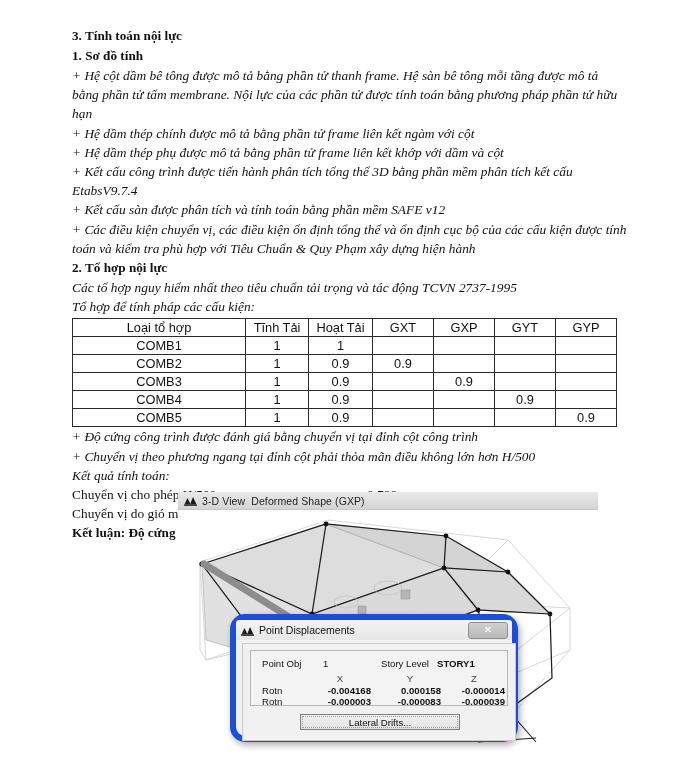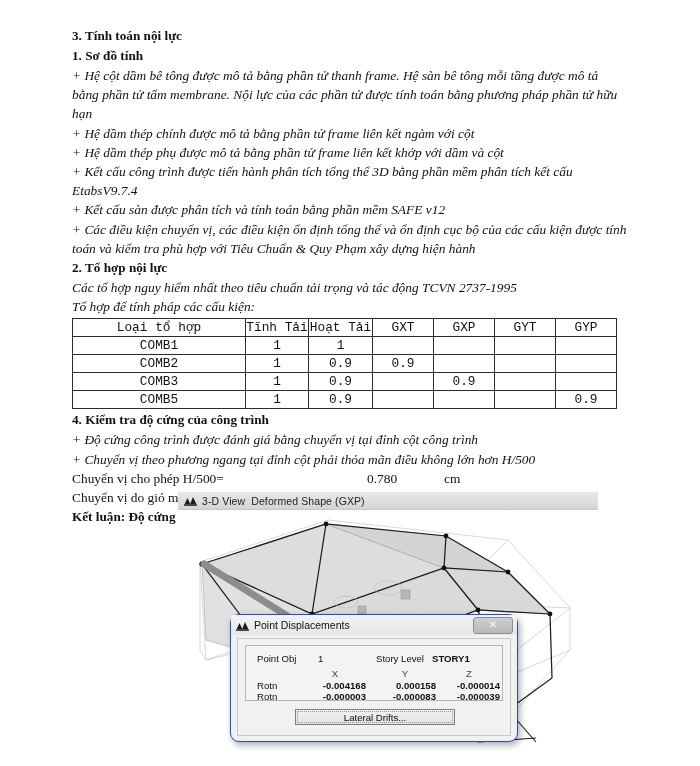--- a/index.html
+++ b/index.html
@@ -59,7 +59,7 @@
     height: 17px;
     line-height: 15px;
     padding: 0;
-    font-family: Liberation Mono, monospace;
+    font-family: Liberation Sans, sans-serif;
   }
   .col-name  { width: 172px; }
   .col-tt    { width: 62px;  }

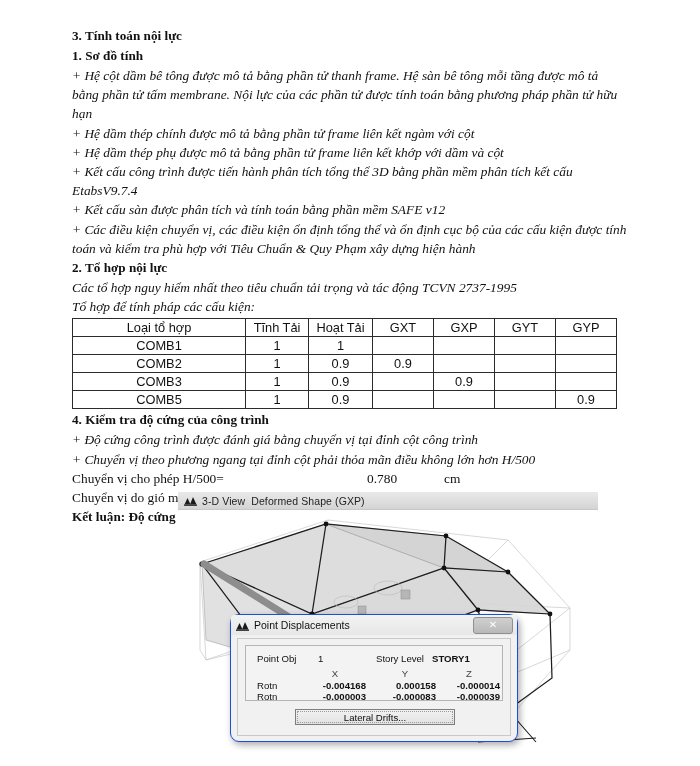--- a/index.html
+++ b/index.html
@@ -292,6 +292,15 @@
           <td></td>
           <td>0.9</td>
           <td></td>
+          <td></td>
+        </tr>
+        <tr>
+          <td>COMB4</td>
+          <td>1</td>
+          <td>0.9</td>
+          <td></td>
+          <td></td>
+          <td>0.9</td>
           <td></td>
         </tr>
         <tr>

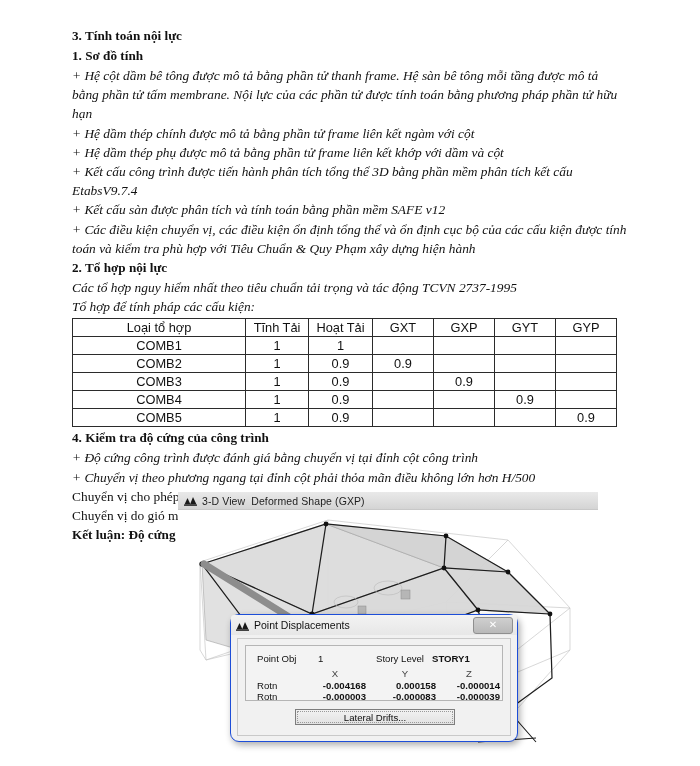--- a/index.html
+++ b/index.html
@@ -315,7 +315,6 @@
       </tbody>
     </table>
 
-    <div class="h-bold" style="margin-top:1px;">4. Kiểm tra độ cứng của công trình</div>
     <p class="para">+ Độ cứng công trình được đánh giá bằng chuyển vị tại đỉnh cột công trình</p>
     <p class="para">+ Chuyển vị theo phương ngang tại đỉnh cột phải thỏa mãn điều không lớn hơn H/500</p>
 

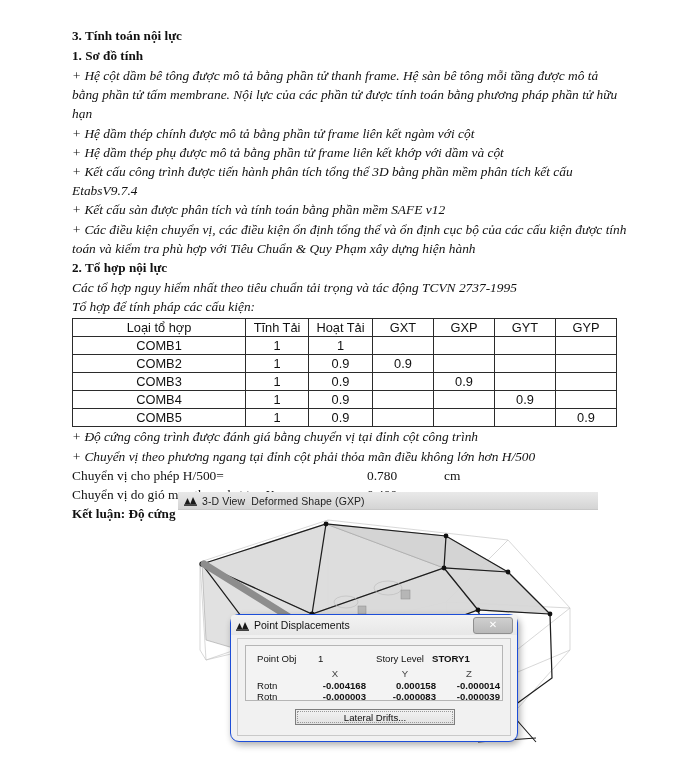--- a/index.html
+++ b/index.html
@@ -317,6 +317,7 @@
 
     <p class="para">+ Độ cứng công trình được đánh giá bằng chuyển vị tại đỉnh cột công trình</p>
     <p class="para">+ Chuyển vị theo phương ngang tại đỉnh cột phải thỏa mãn điều không lớn hơn H/500</p>
+    <p class="para">Kết quả tính toán:</p>
 
     <div class="res-row">
       <span class="res-label">Chuyển vị cho phép H/500=</span>

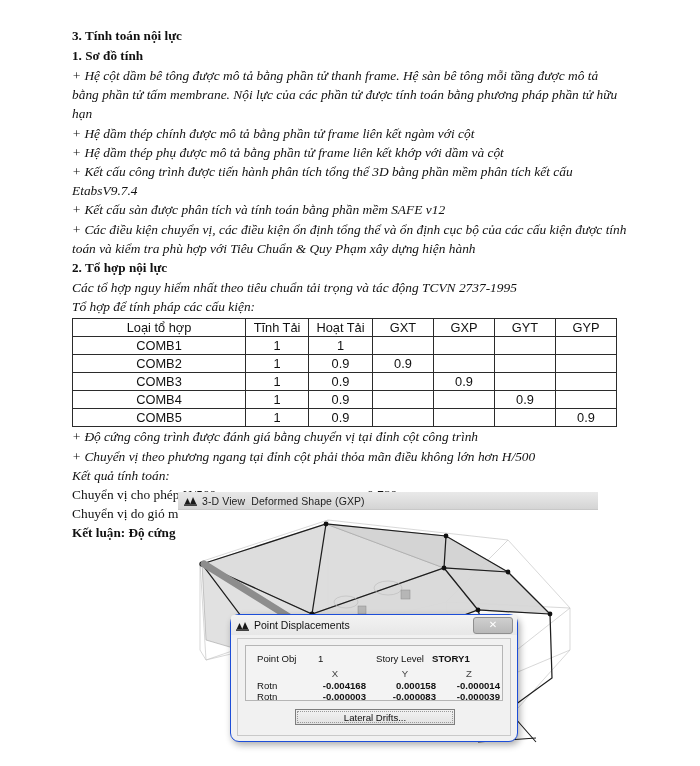--- a/index.html
+++ b/index.html
@@ -125,8 +125,8 @@
     width: 288px;
     height: 128px;
     background: #f1f1f1;
-    border: 1px solid #1d4ed8;
-    border-radius: 9px;
+    border: 6px solid #1d4ed8;
+    border-radius: 15px;
     box-shadow: 2px 3px 7px rgba(0,0,0,0.33);
     box-sizing: border-box;
   }

